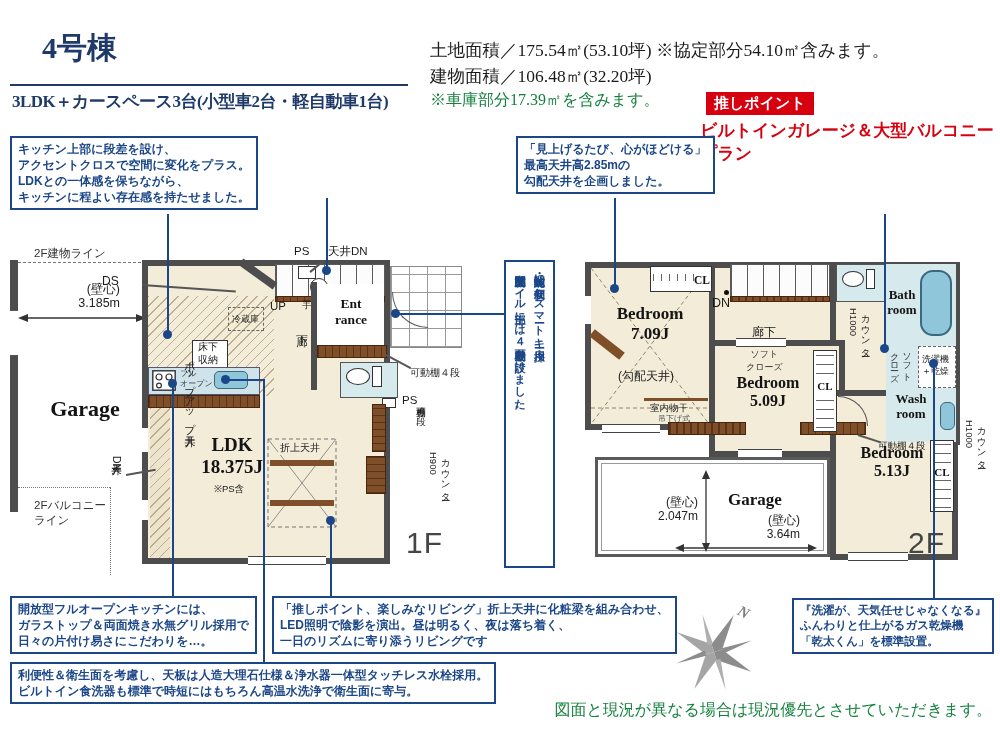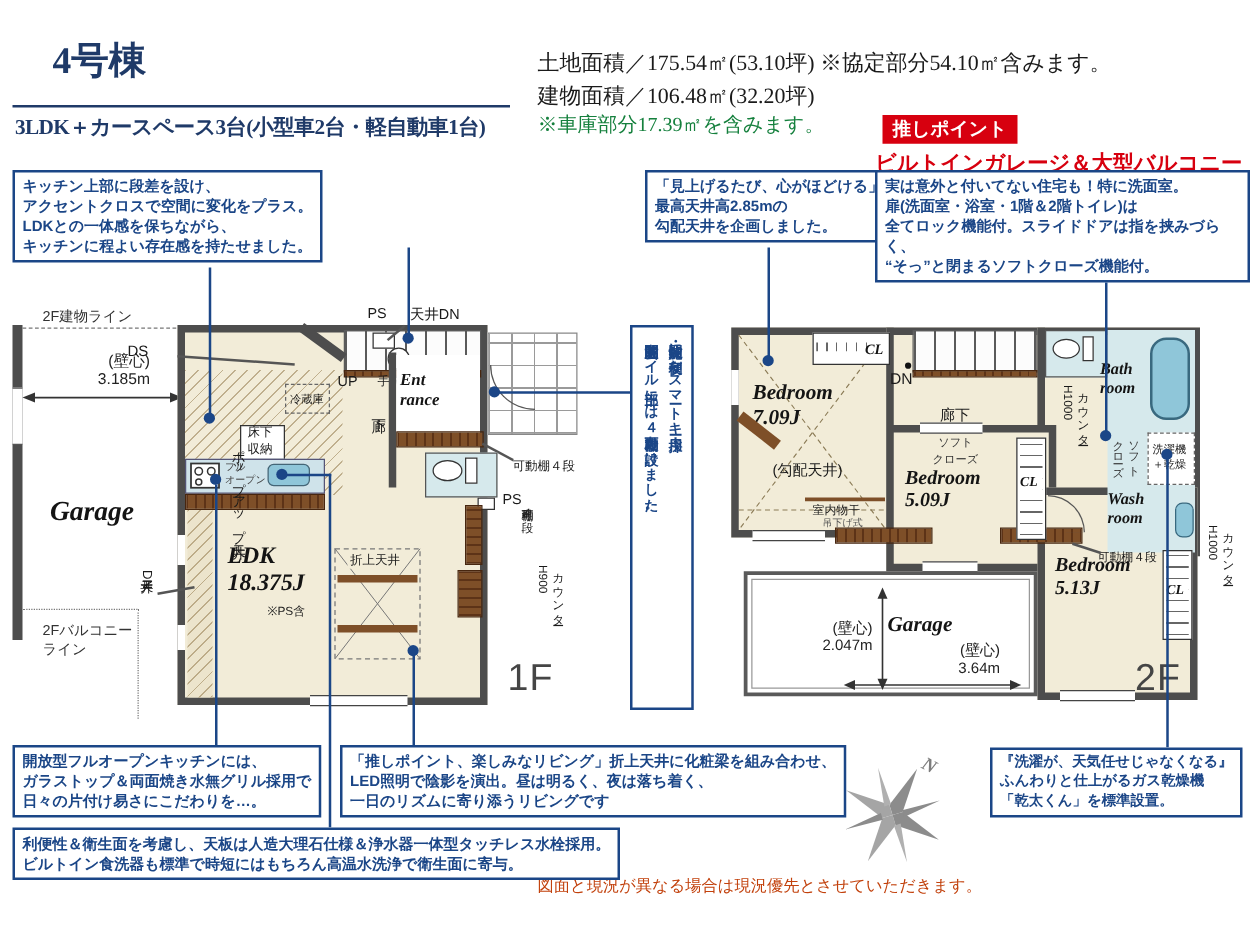--- a/index.html
+++ b/index.html
@@ -78,10 +78,6 @@
   <div class="callout" style="left:516px;top:136px">「見上げるたび、心がほどける」
 最高天井高2.85mの
 勾配天井を企画しました。</div>
-  <div class="callout" style="left:700px;top:136px">実は意外と付いてない住宅も！特に洗面室。
-扉(洗面室・浴室・1階＆2階トイレ)は
-全てロック機能付。スライドドアは指を挟みづらく、
-“そっ”と閉まるソフトクローズ機能付。</div>
   <div class="callout vcallout" style="left:504px;top:260px;height:308px">開錠・施錠に便利なスマートキー採用！
 玄関脇土間タイル上部には４段可動棚を設けました。</div>
   <div class="callout" style="left:10px;top:596px">開放型フルオープンキッチンには、

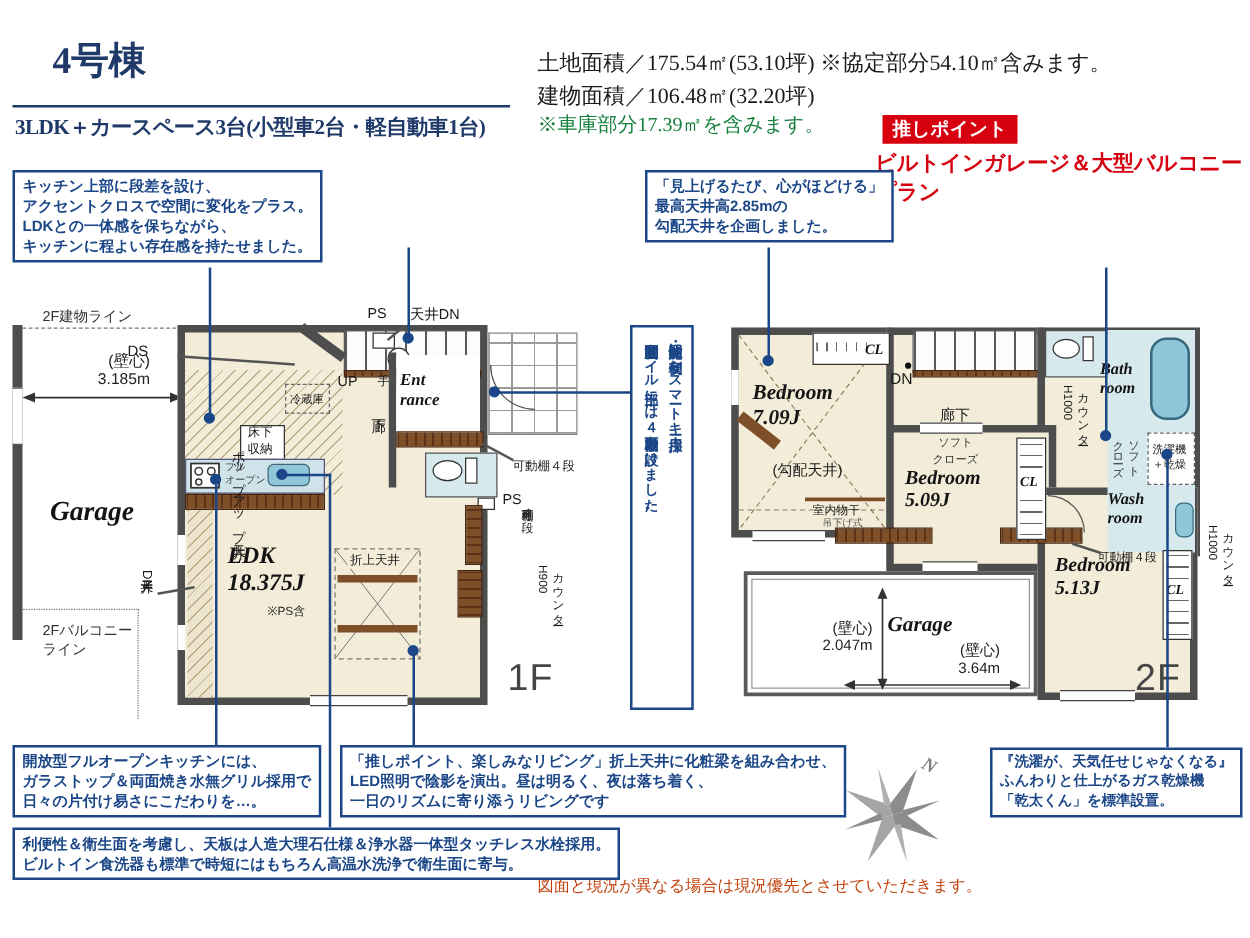--- a/index.html
+++ b/index.html
@@ -25,8 +25,8 @@
   .brownv{position:absolute;background:repeating-linear-gradient(0deg,#5d3317 0 1.5px,#7e4f28 1.5px 7px);border:1px solid #47260f}
   .ticks{position:absolute;background:repeating-linear-gradient(90deg,#666 0 1px,transparent 1px 8px)}
   .lbl{position:absolute;color:#1a1a1a;white-space:pre-line}
-  .rname{position:absolute;font-family:"Liberation Serif",serif;font-style:italic;font-weight:bold;
-    color:#141414;text-align:left;white-space:pre-line;line-height:1.15}
+  .rname{position:absolute;font-family:"Liberation Serif",serif;font-weight:bold;
+    color:#141414;text-align:center;white-space:pre-line;line-height:1.15}
   .vtext{writing-mode:vertical-rl;white-space:pre-line}
   .dim{position:absolute;font-size:12.5px;color:#222;text-align:right;line-height:1.15;white-space:pre-line}
   .arc{position:absolute;border:1.3px solid #555;background:transparent}

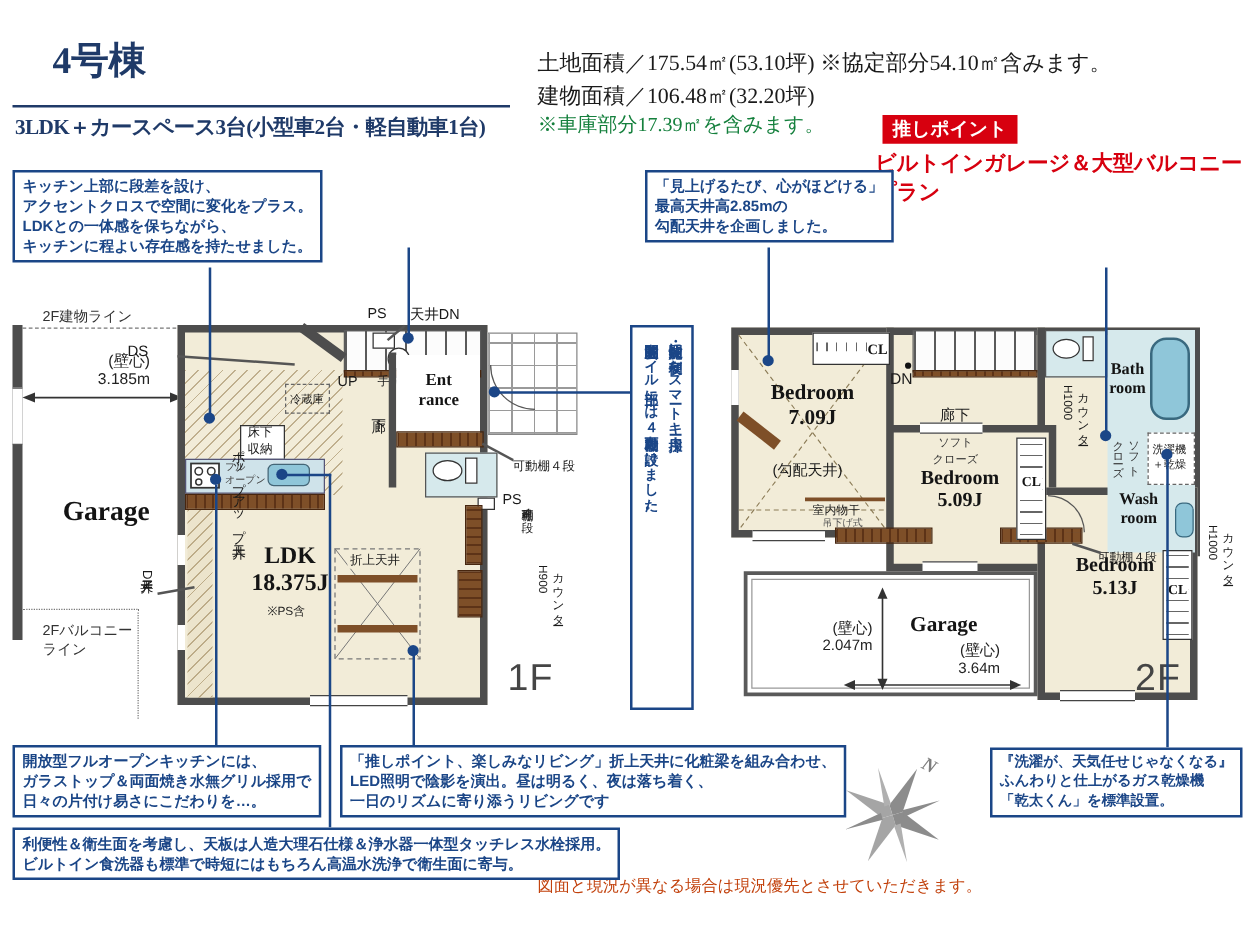--- a/index.html
+++ b/index.html
@@ -308,7 +308,7 @@
     </g>
   </svg>
 
-  <div class="abs" style="left:430px;top:700px;width:562px;text-align:left;font-size:13px;color:#c2410c">図面と現況が異なる場合は現況優先とさせていただきます。</div>
+  <div class="abs" style="left:430px;top:700px;width:562px;text-align:right;font-size:16px;color:#15803d">図面と現況が異なる場合は現況優先とさせていただきます。</div>
 </div>
 
 </body></html>

